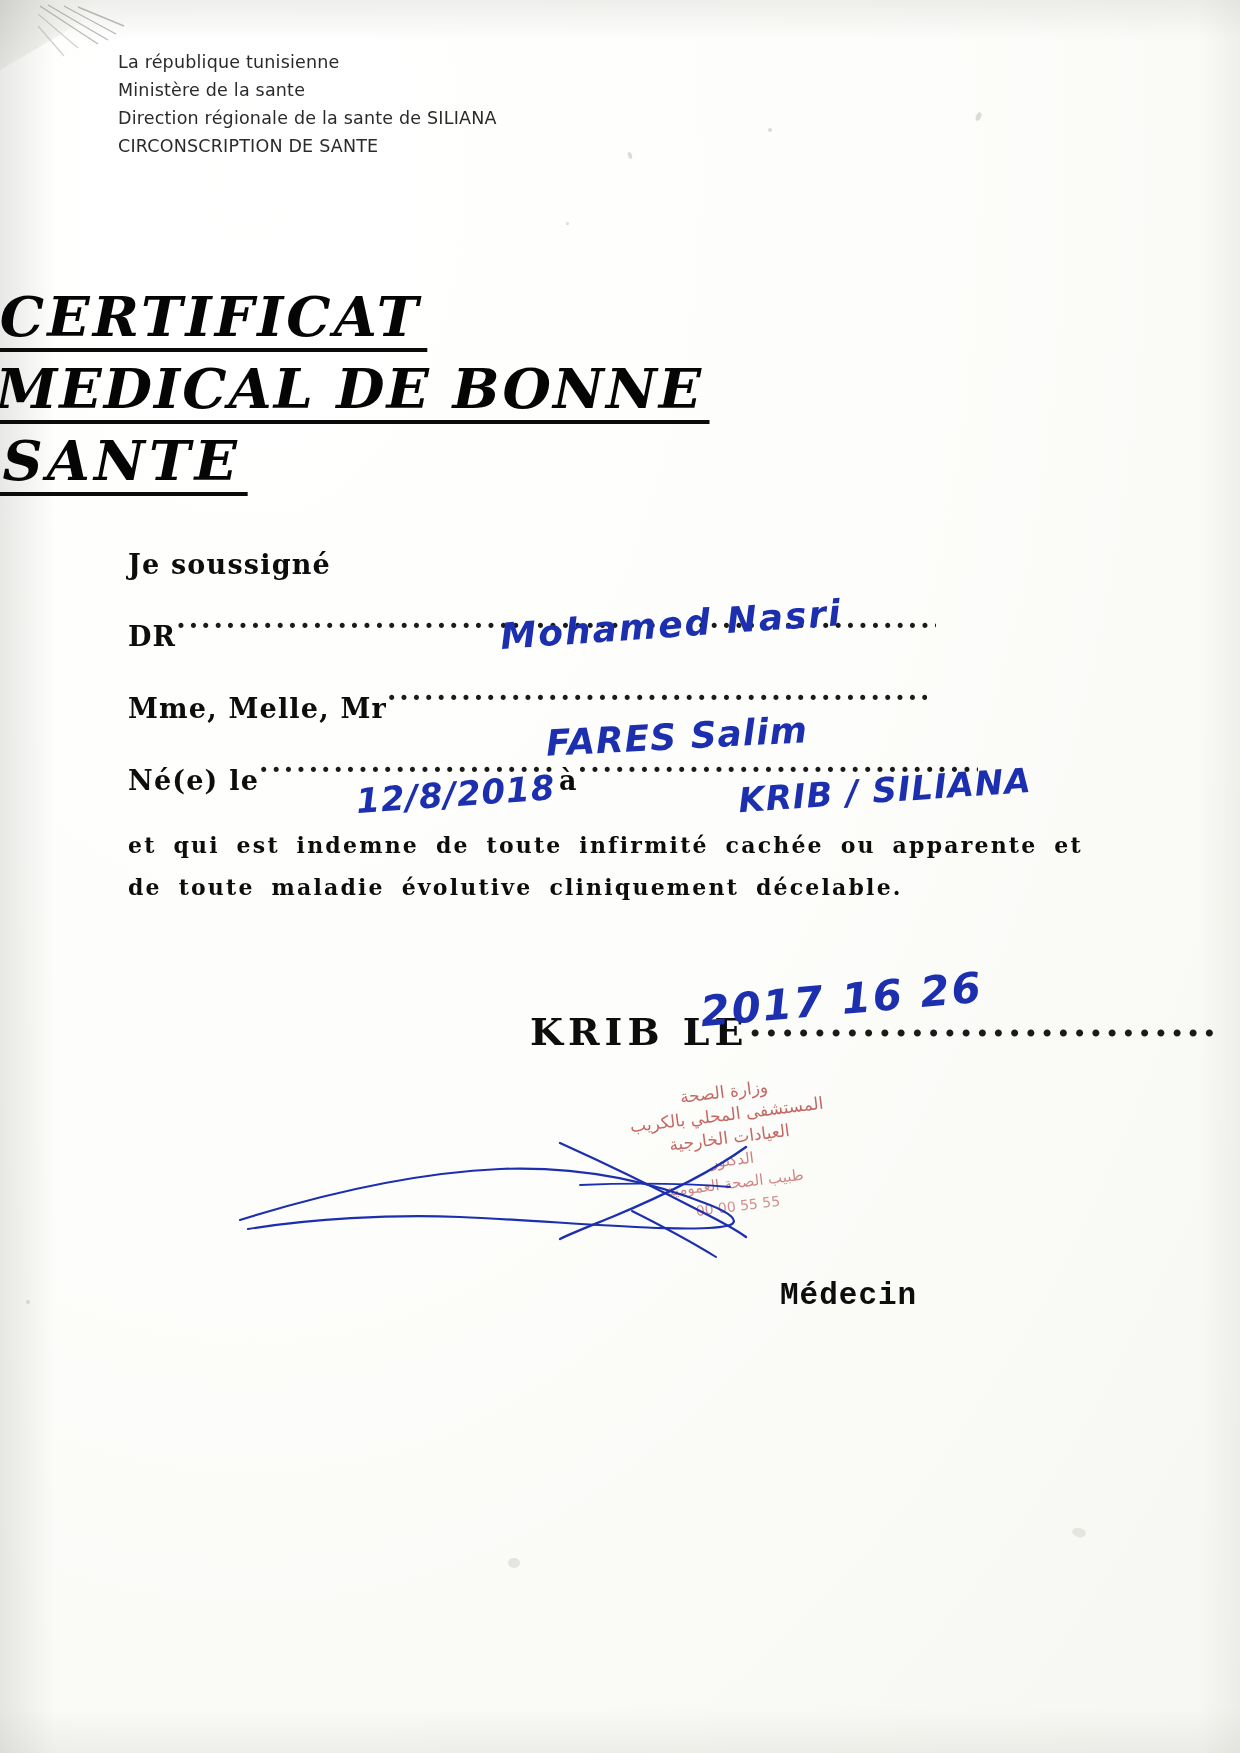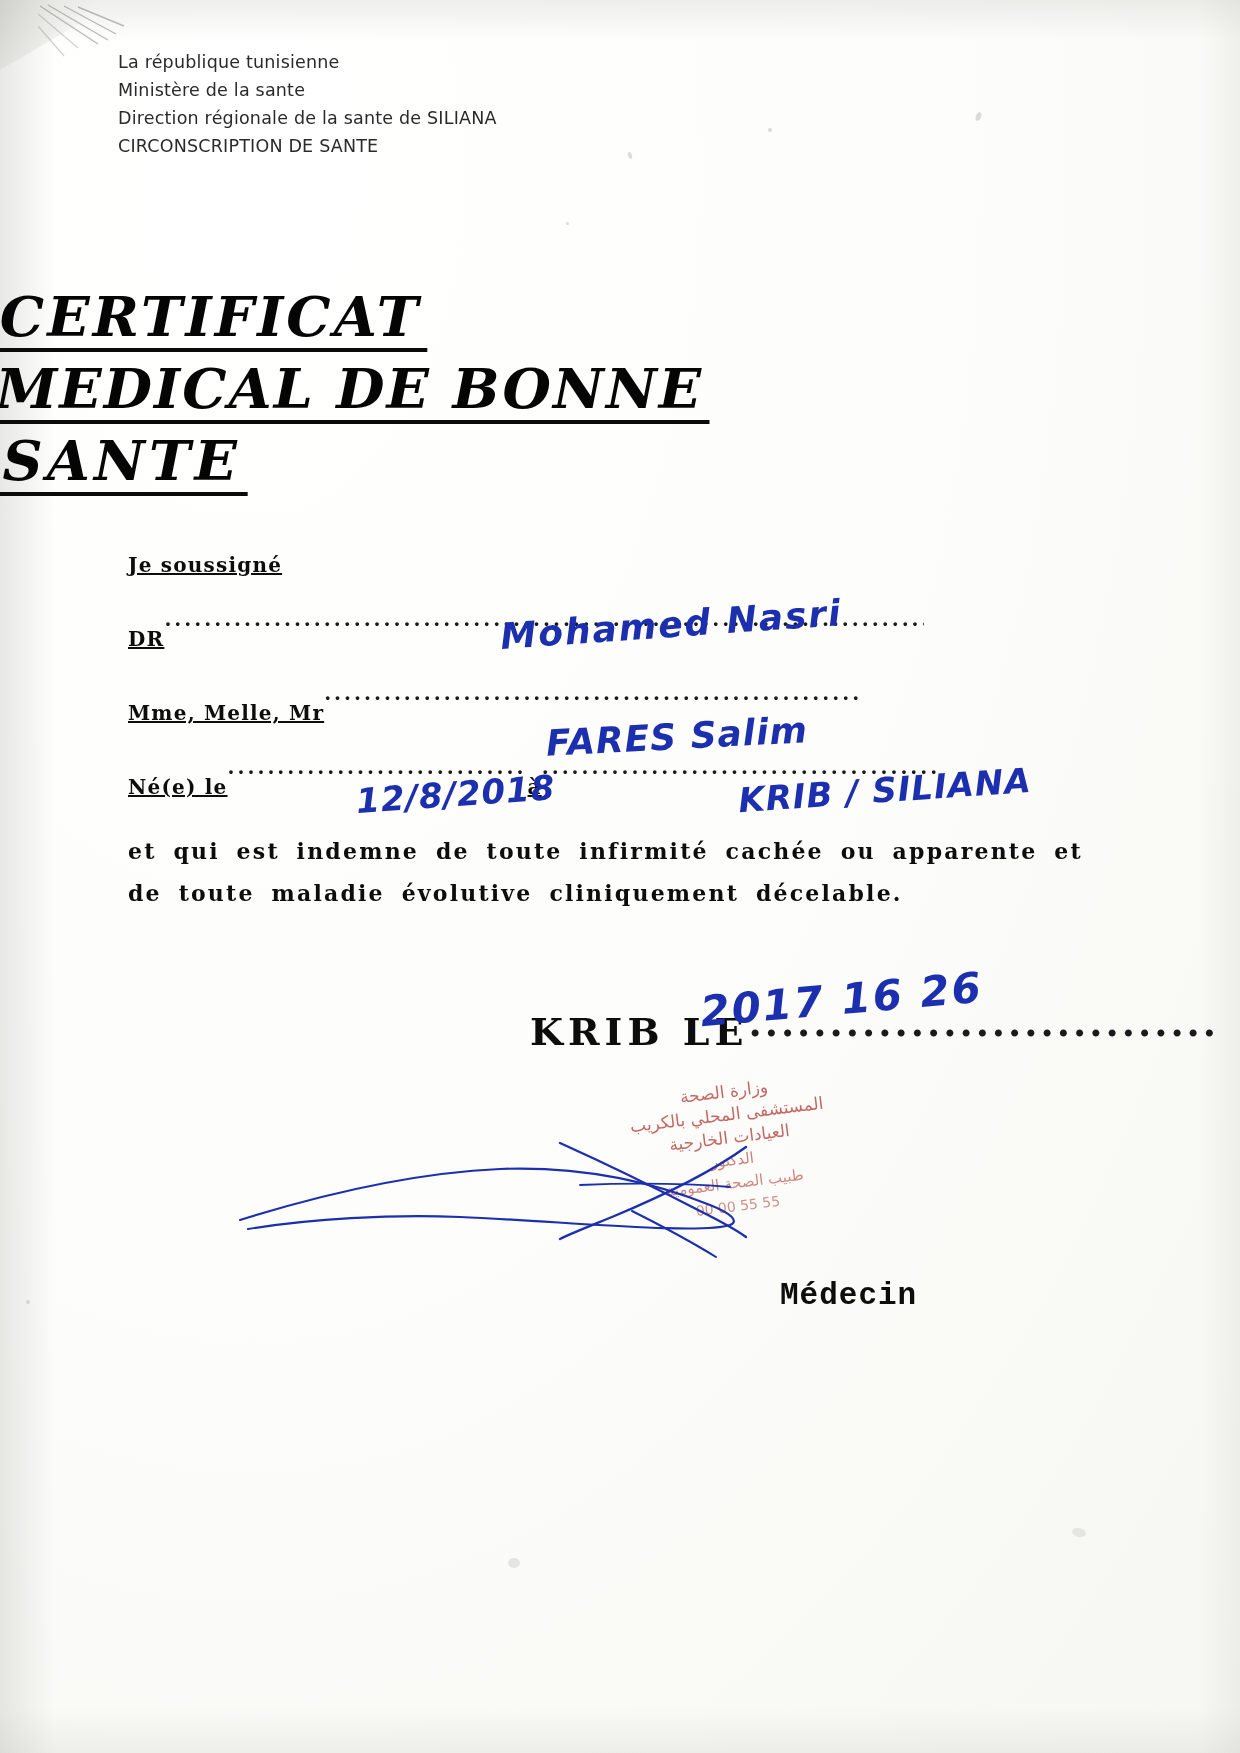--- a/index.html
+++ b/index.html
@@ -104,11 +104,10 @@
   }
   .row {
     position: relative;
-    font-size: 20px;
+    font-size: 27px;
     line-height: 54px;
     letter-spacing: 1.2px;
     white-space: nowrap;
-    text-decoration: underline;
   }
   .dots {
     display: inline-block;

